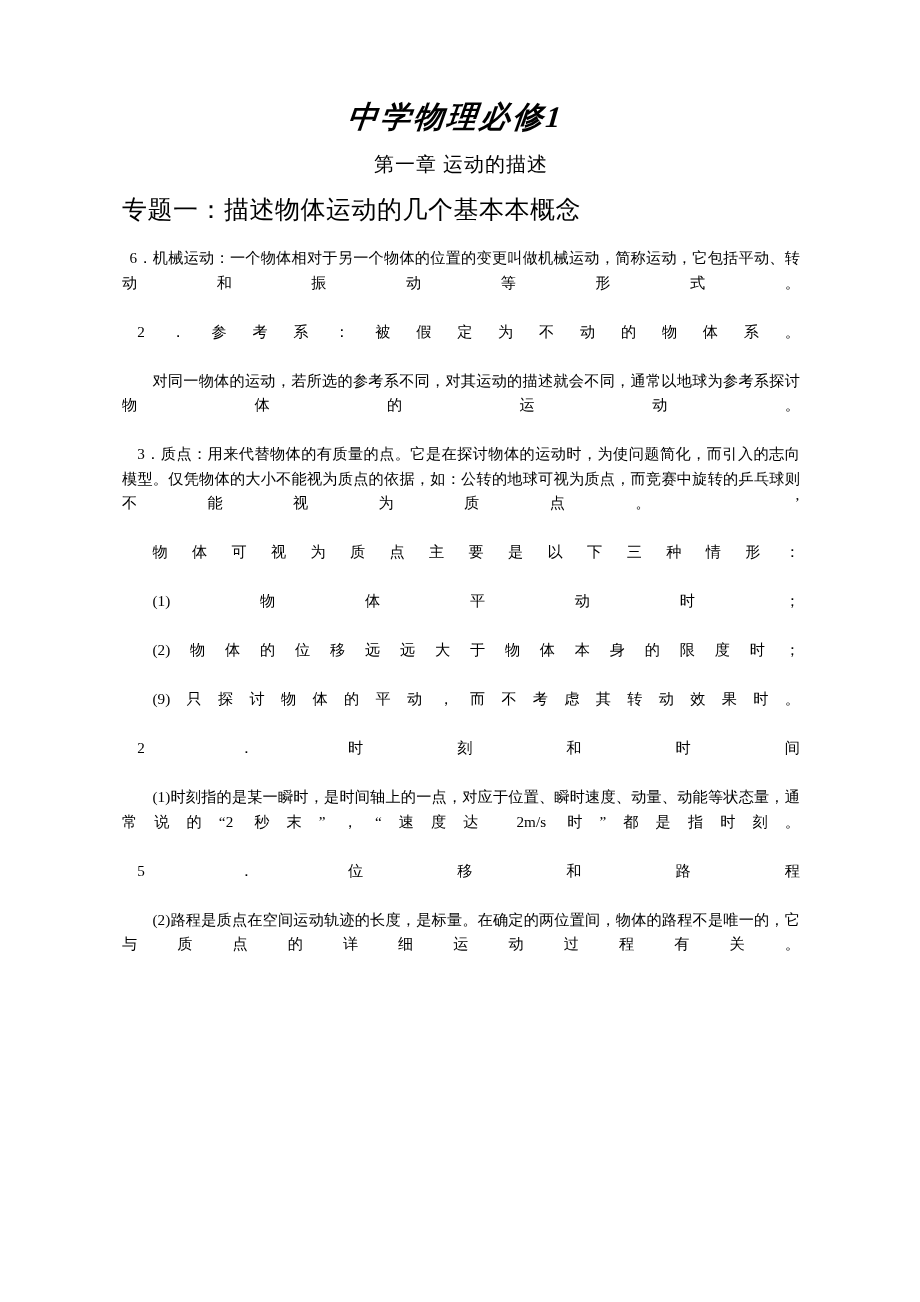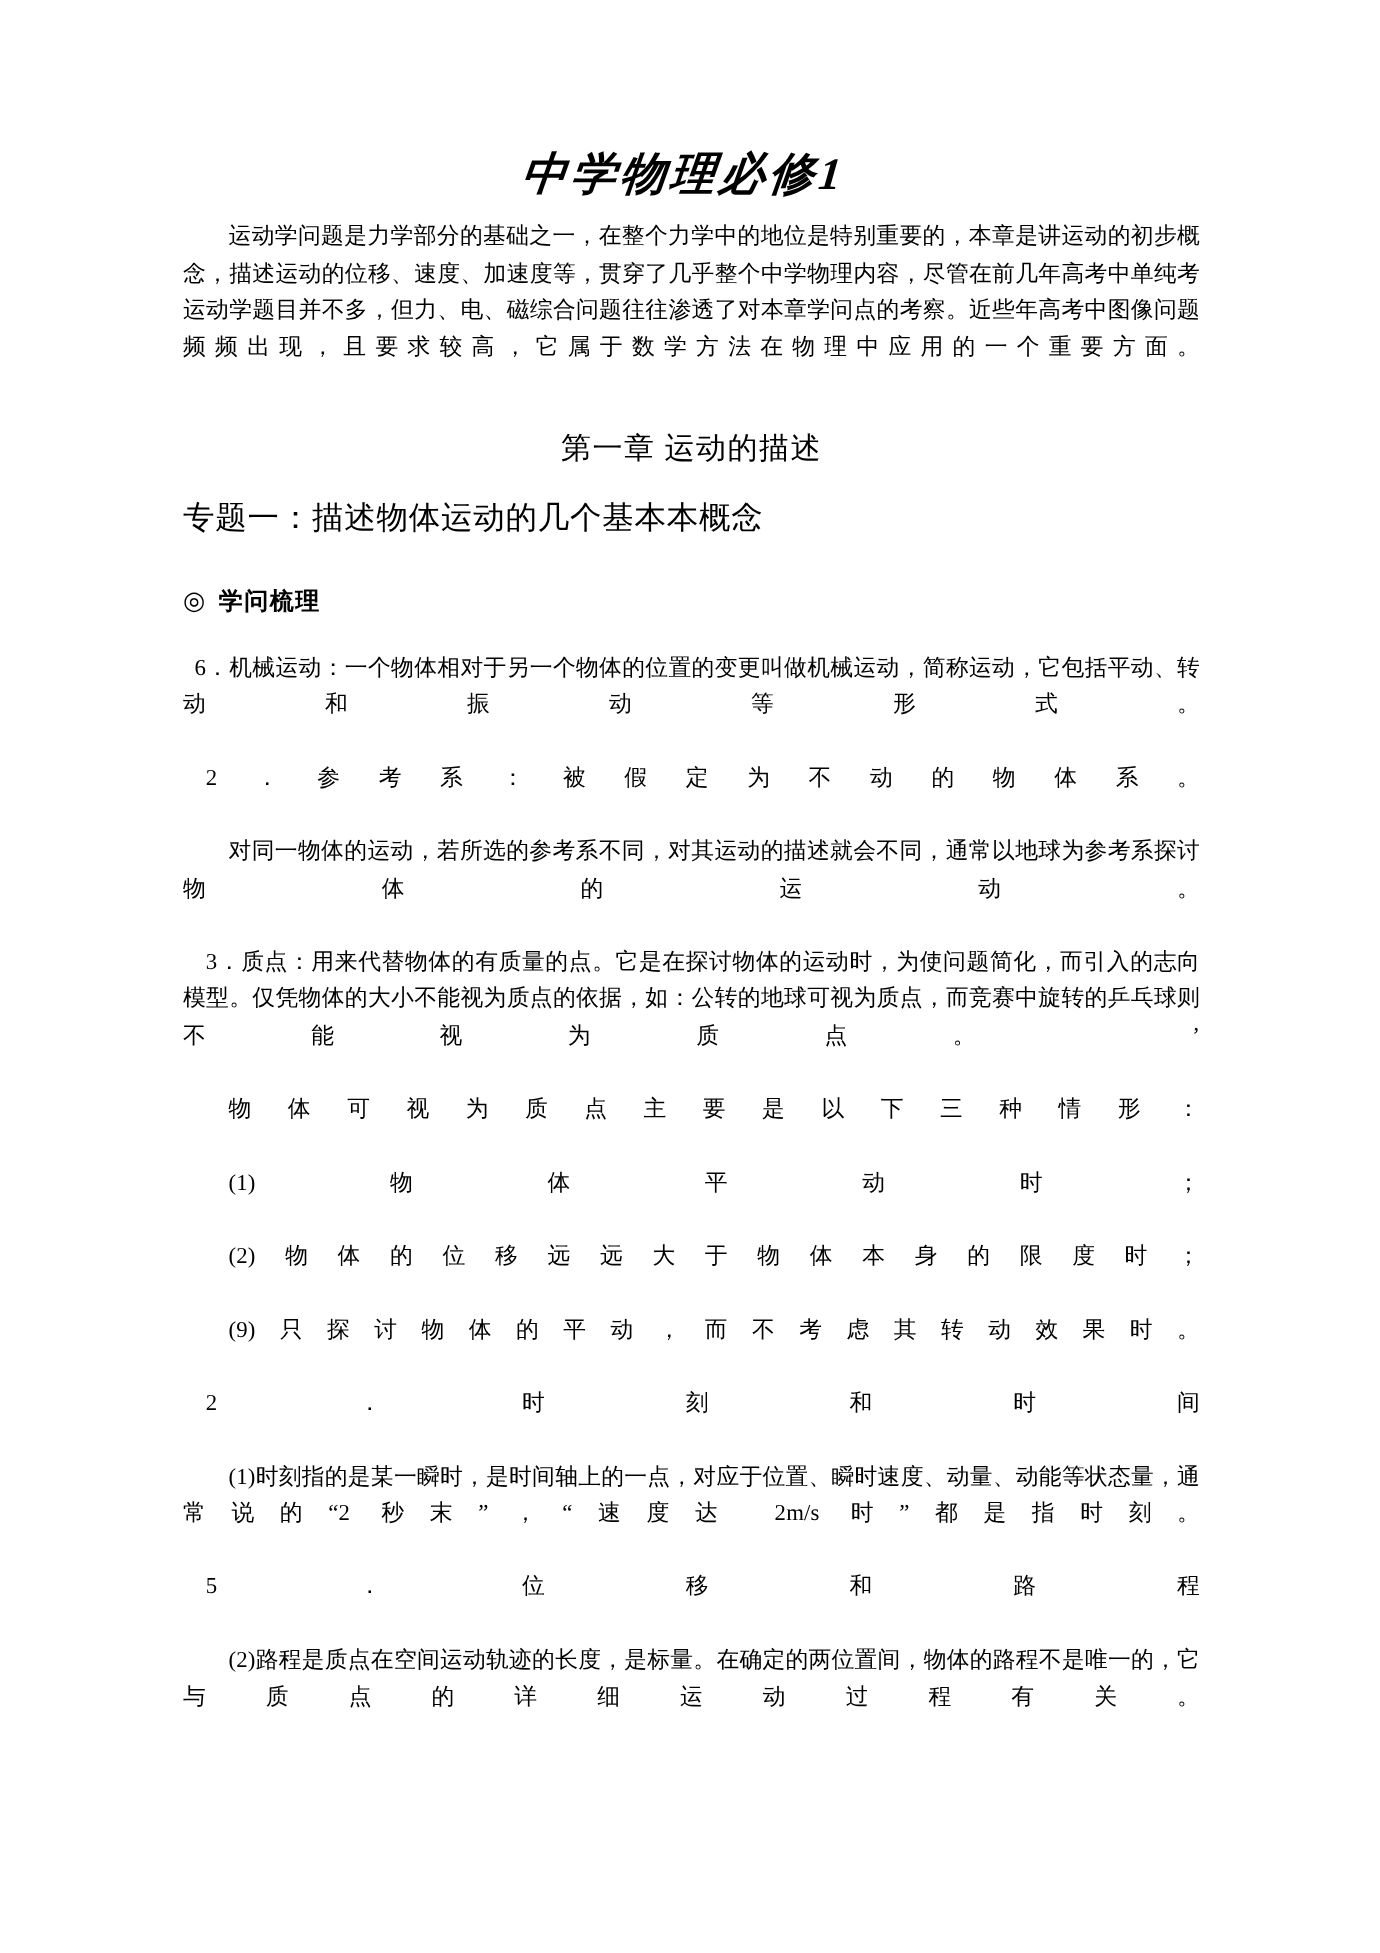--- a/index.html
+++ b/index.html
@@ -122,7 +122,6 @@
 
     <h1 class="doc-title">中学物理必修1</h1>
 
-    <p class="intro just">运动学问题是力学部分的基础之一，在整个力学中的地位是特别重要的，本章是讲运动的初步概念，描述运动的位移、速度、加速度等，贯穿了几乎整个中学物理内容，尽管在前几年高考中单纯考运动学题目并不多，但力、电、磁综合问题往往渗透了对本章学问点的考察。近些年高考中图像问题频频出现，且要求较高，它属于数学方法在物理中应用的一个重要方面。</p>
 
     <h2 class="chapter-title">第一章 运动的描述</h2>
 

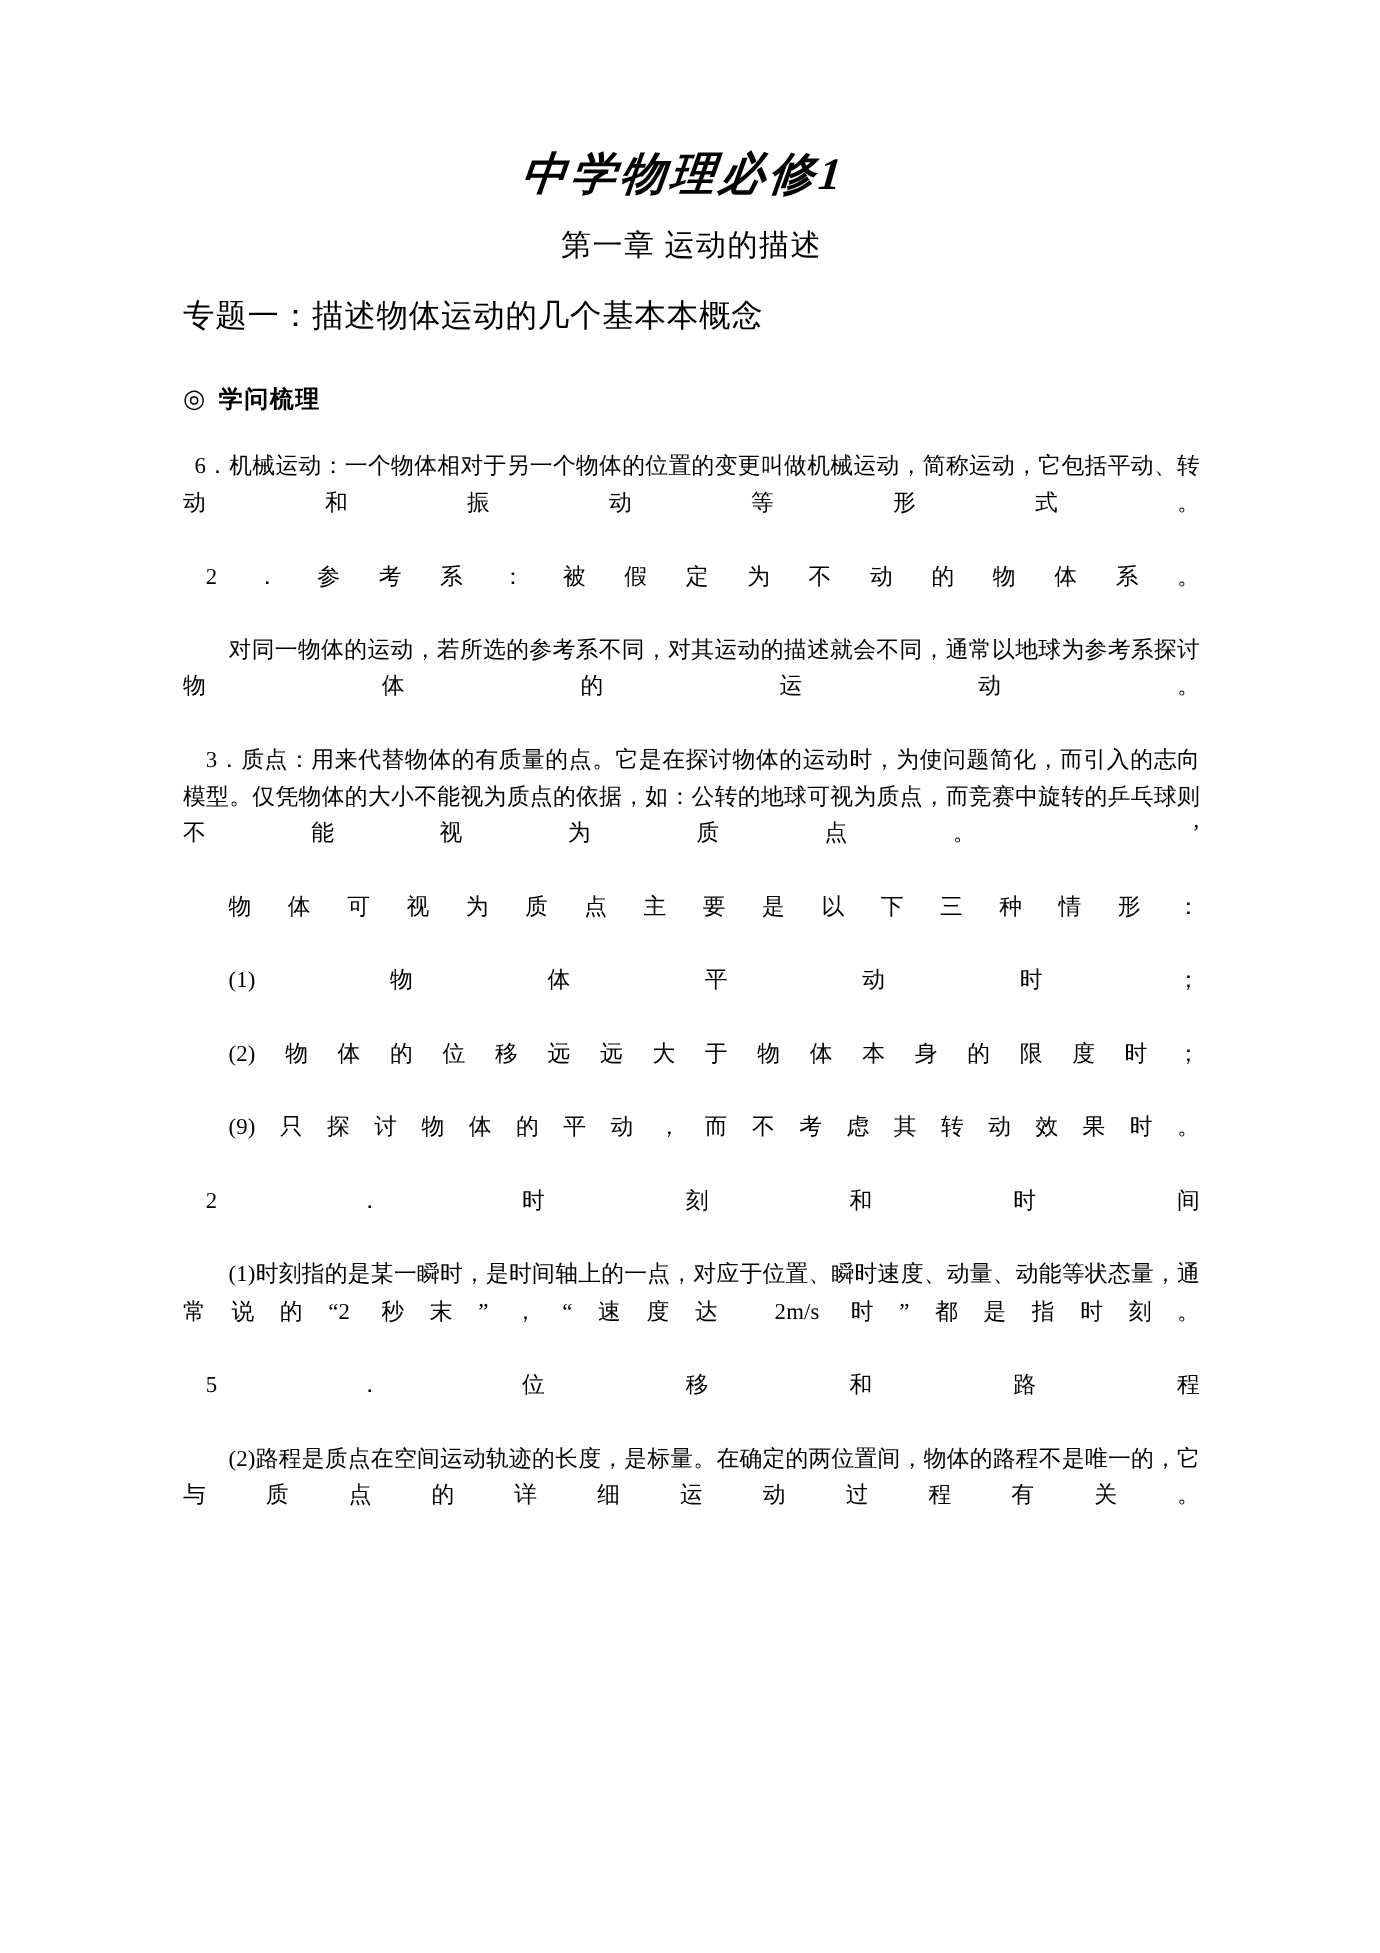--- a/index.html
+++ b/index.html
@@ -65,7 +65,7 @@
 
   
   .topic-title {
-    font-size: 21px;
+    font-size: 25px;
     line-height: 32px;
     font-weight: normal;
     margin: 0;

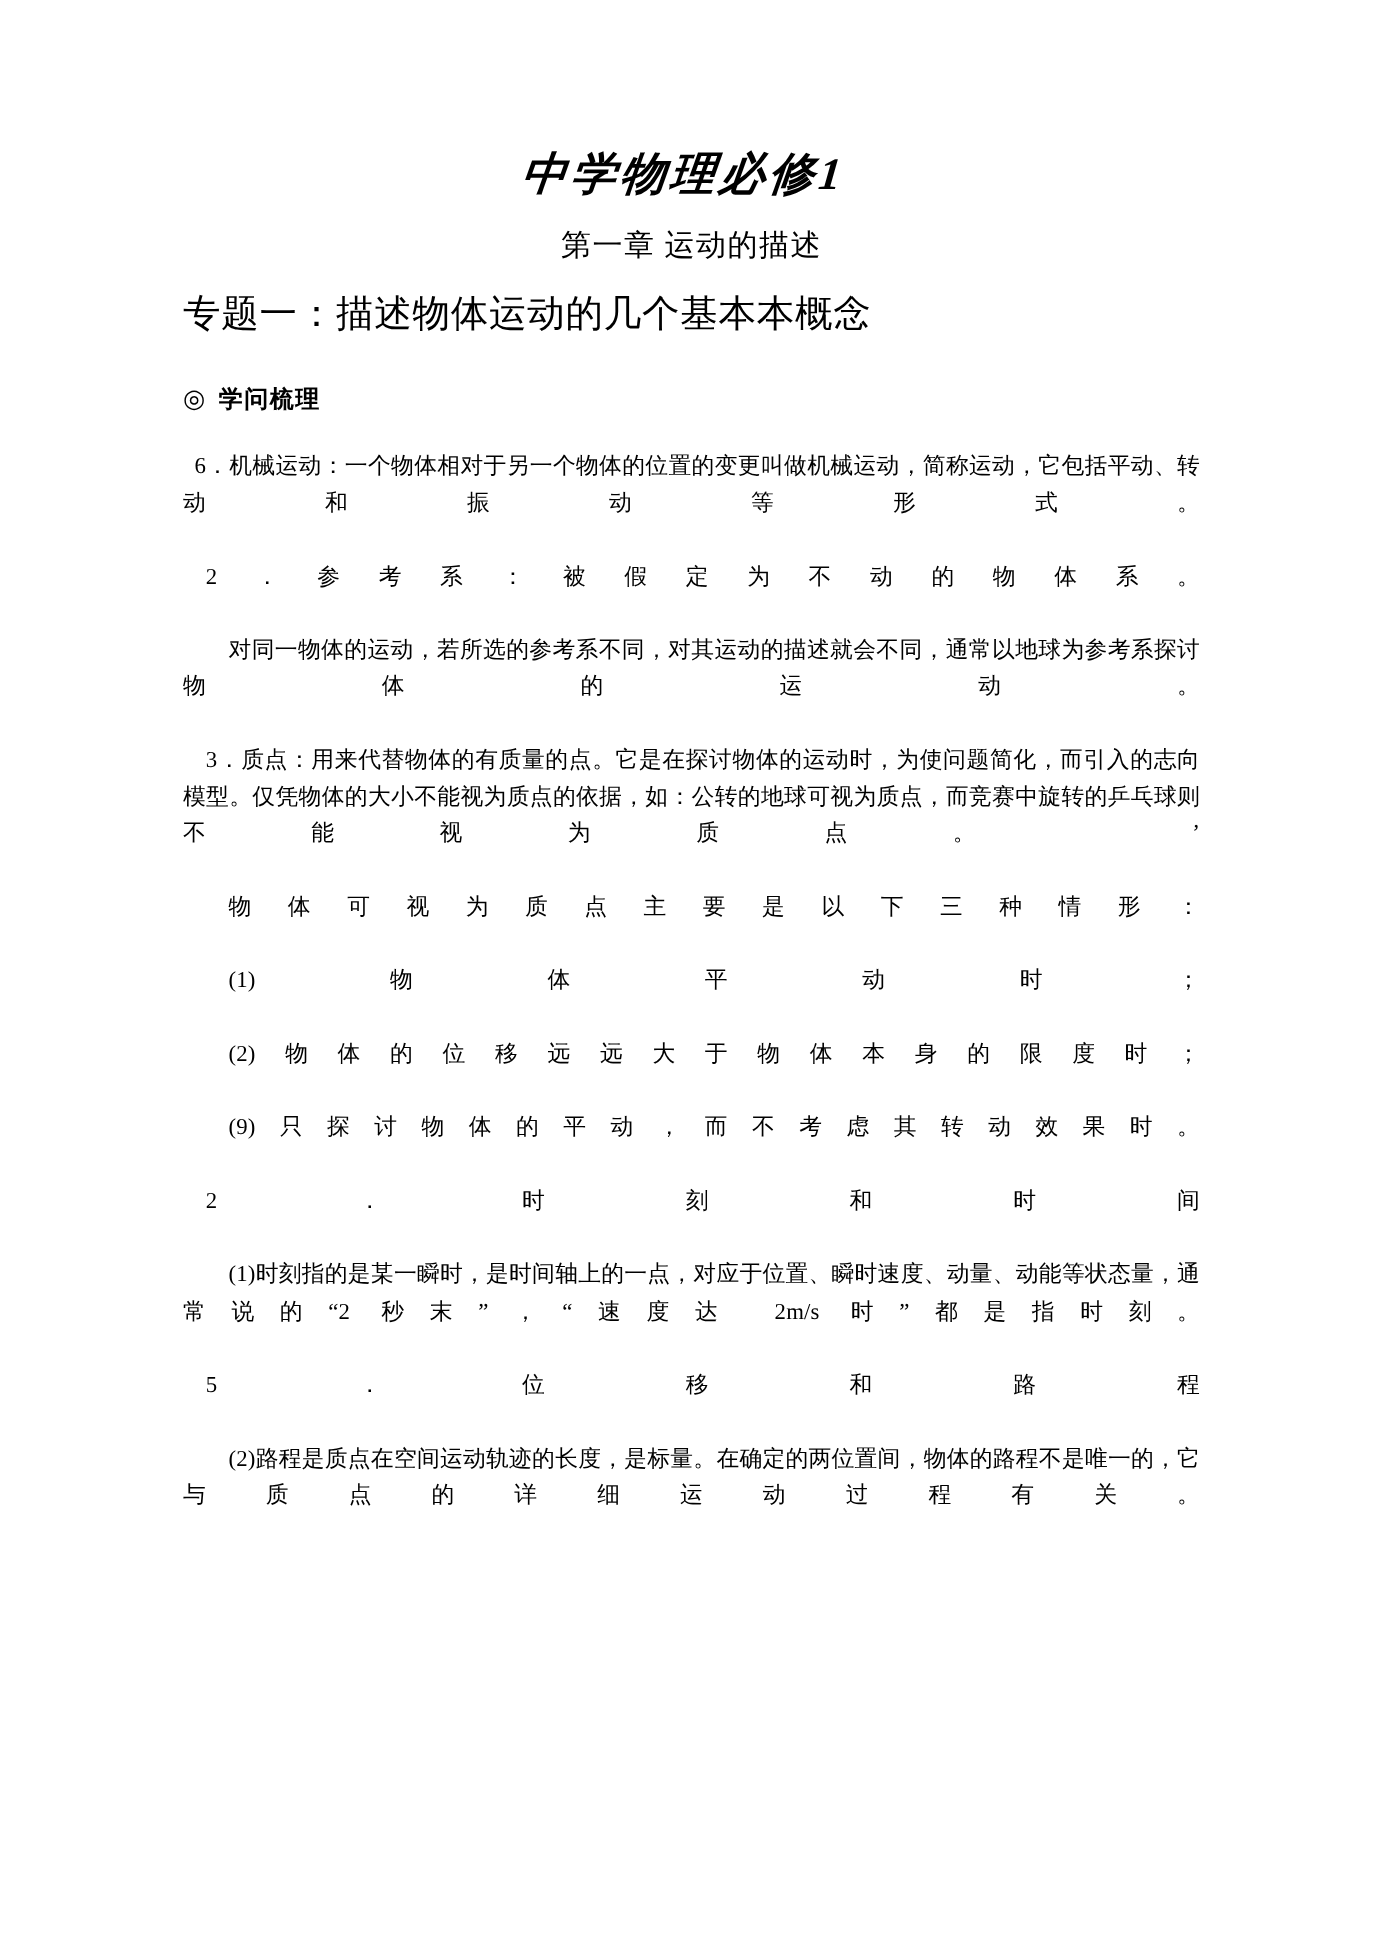--- a/index.html
+++ b/index.html
@@ -127,9 +127,6 @@
 
     <h3 class="topic-title">专题一：描述物体运动的几个基本本概念</h3>
 
-    <div class="section-marker">
-      <span class="glyph">◎</span><span>学问梳理</span>
-    </div>
 
     <div class="body-block" id="items-container">
         <p class="line ind05 just">6．机械运动：一个物体相对于另一个物体的位置的变更叫做机械运动，简称运动，它包括平动、转动和振动等形式。</p>

